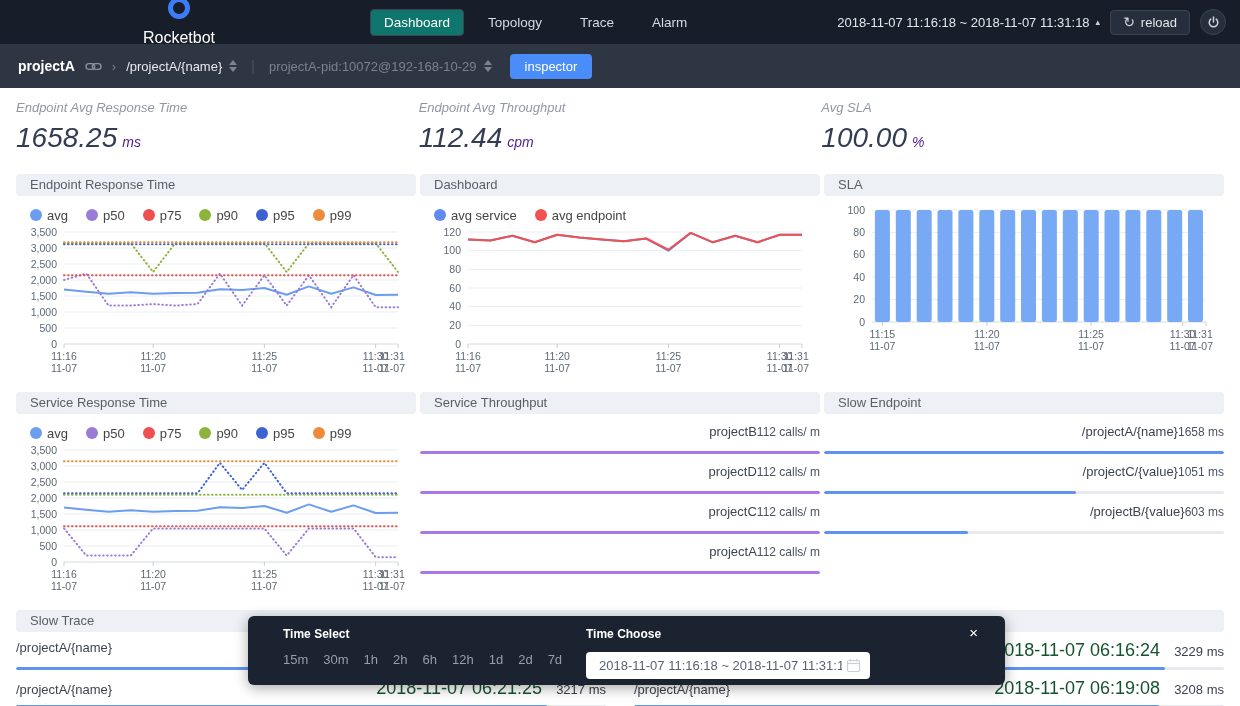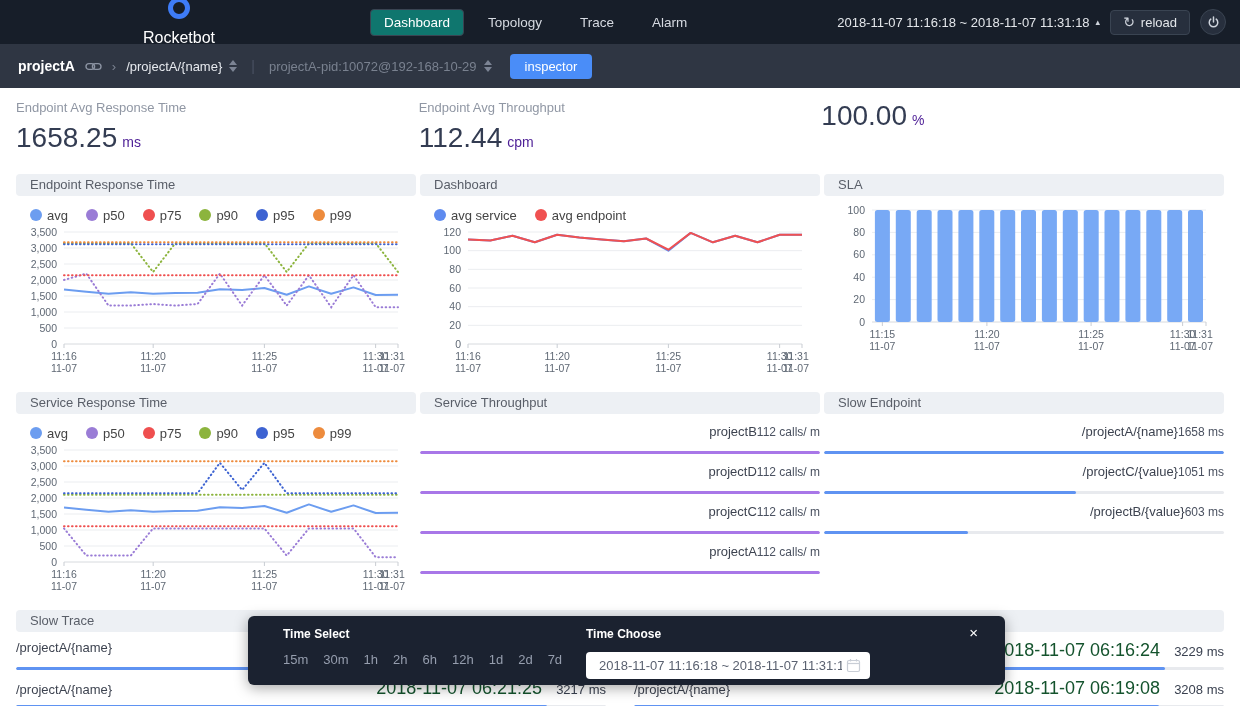--- a/index.html
+++ b/index.html
@@ -35,7 +35,7 @@
   .inspector-btn { background:#4a8df8; color:#fff; border:none; border-radius:4px; font-size:13px; padding:5px 15px; margin-left:8px; cursor:pointer; }
   
   main { padding:12px 16px 0; }
-  .metrics-row { display:grid; grid-template-columns:repeat(3,1fr); gap:0; margin-bottom:20px; }
+  .metrics-row { display:grid; grid-template-columns:repeat(3,1fr); gap:0; margin-bottom:20px;font-style:italic; }
   .metric-label { color:#9097a4; font-size:13px; margin-bottom:7px; }
   .metric-value { color:#333c52; font-size:28px; font-weight:500; }
   .metric-unit { font-size:14px; font-weight:400; color:#4c1d95; margin-left:5px; }

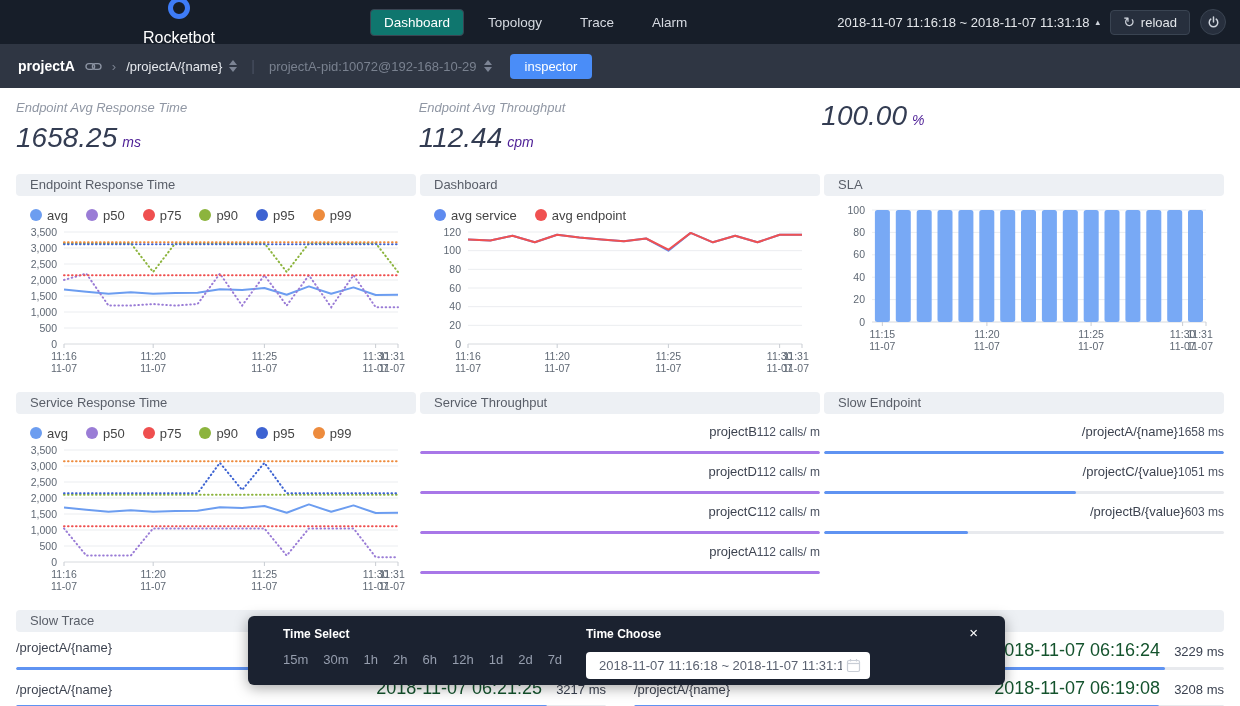--- a/index.html
+++ b/index.html
@@ -146,6 +146,7 @@
       <div class="metric-value"><span>112.44</span><span class="metric-unit">cpm</span></div>
     </div>
     <div class="metric">
+      <div class="metric-label">Avg SLA</div>
       <div class="metric-value"><span>100.00</span><span class="metric-unit">%</span></div>
     </div>
   </div>

